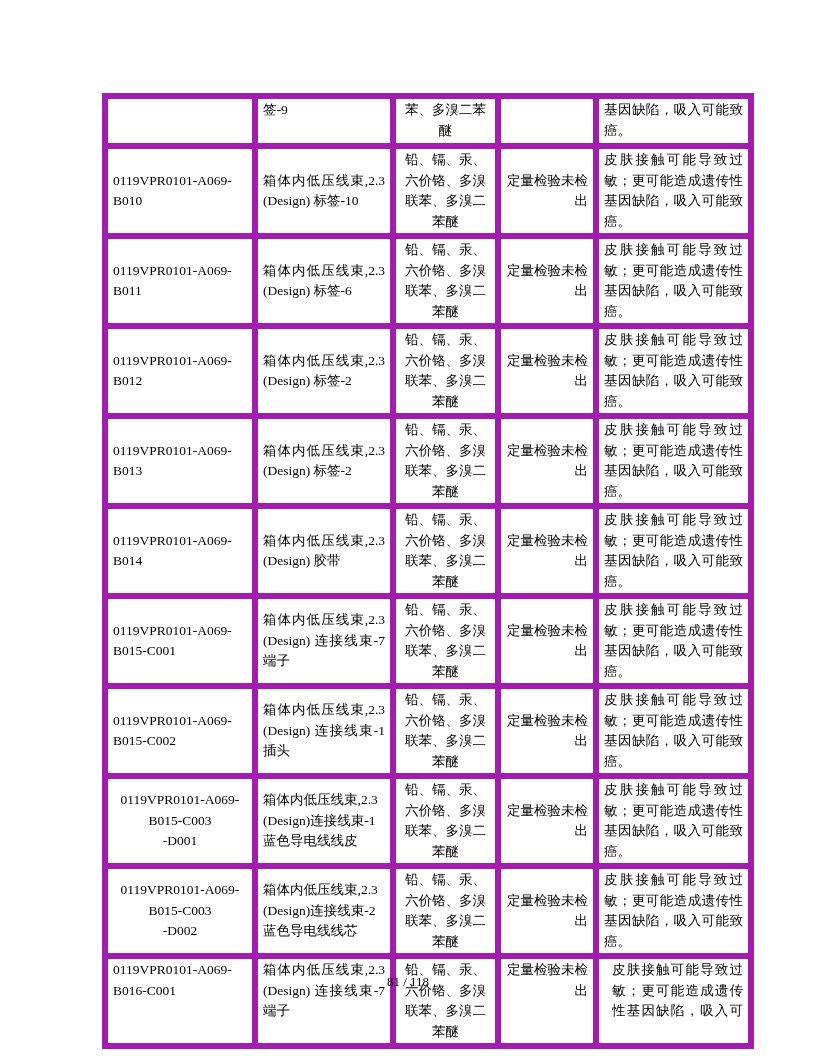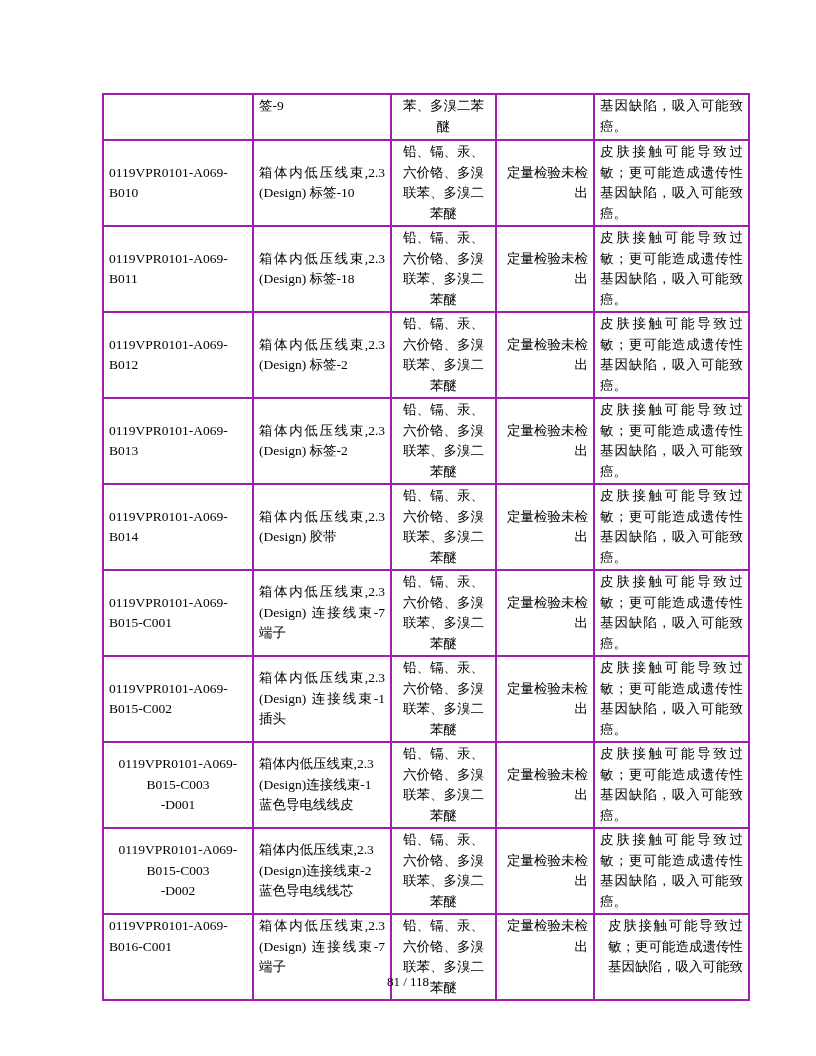--- a/index.html
+++ b/index.html
@@ -26,7 +26,7 @@
     table-layout: fixed;
   }
   table.report td {
-    border: 2px solid #a21caf;
+    border: 6px solid #a21caf;
     padding: 1px 5px;
     vertical-align: middle;
     font-size: 13.5px;

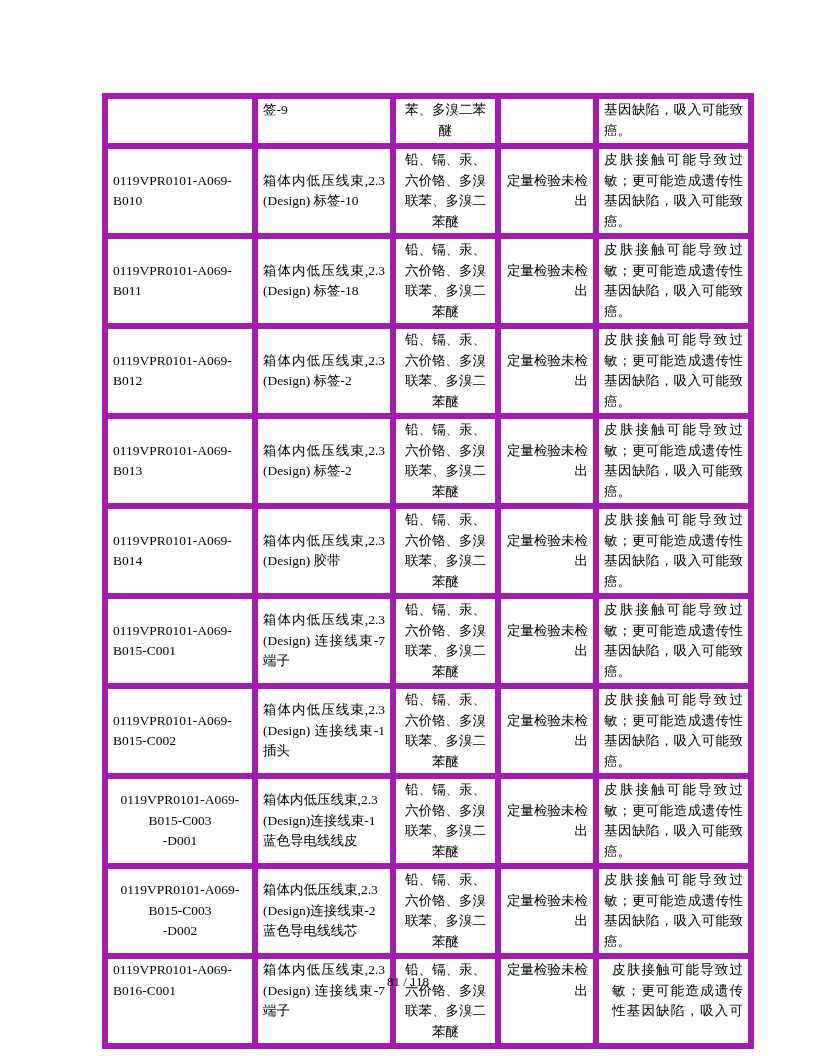--- a/index.html
+++ b/index.html
@@ -92,7 +92,7 @@
       <tr class="r-std">
         <td class="c1">0119VPR0101-A069-
 B011</td>
-        <td class="c2">箱体内低压线束,2.3 (Design) 标签-18</td>
+        <td class="c2">箱体内低压线束,2.3 (Design) 标签-6</td>
         <td class="c3">铅、镉、汞、六价铬、多溴联苯、多溴二苯醚</td>
         <td class="c4">定量检验未检出</td>
         <td class="c5">皮肤接触可能导致过敏；更可能造成遗传性基因缺陷，吸入可能致癌。</td>

